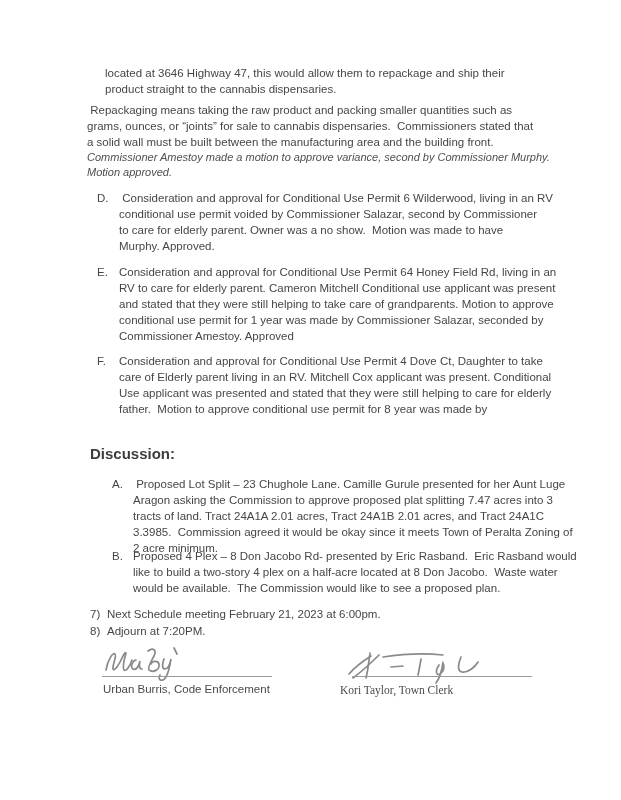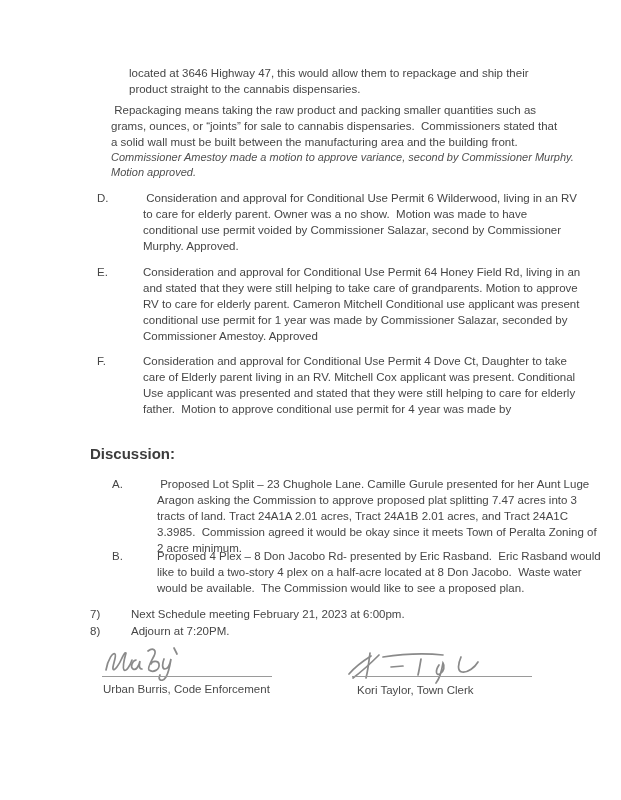--- a/index.html
+++ b/index.html
@@ -17,7 +17,6 @@
     line-height:16px;
     white-space:pre;
     color:#464646;
-    margin-left:24px;
   }
   .line.small{
     font-size:11px;

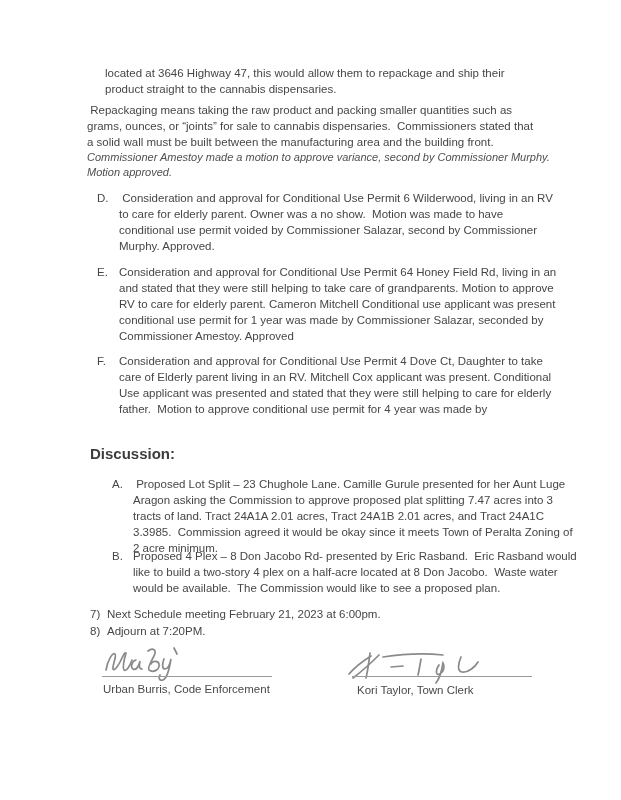--- a/index.html
+++ b/index.html
@@ -79,8 +79,8 @@
   <div class="marker def">D.</div>
   <div>
     <div class="line"> Consideration and approval for Conditional Use Permit 6 Wilderwood, living in an RV</div>
+    <div class="line">conditional use permit voided by Commissioner Salazar, second by Commissioner</div>
     <div class="line">to care for elderly parent. Owner was a no show.  Motion was made to have</div>
-    <div class="line">conditional use permit voided by Commissioner Salazar, second by Commissioner</div>
     <div class="line">Murphy. Approved.</div>
   </div>
 </div>

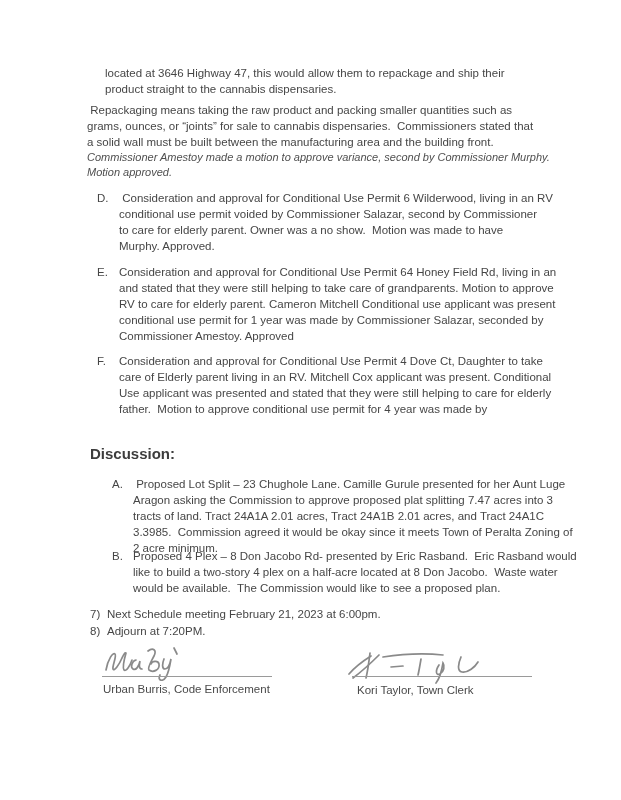--- a/index.html
+++ b/index.html
@@ -89,8 +89,8 @@
   <div class="marker def">E.</div>
   <div>
     <div class="line">Consideration and approval for Conditional Use Permit 64 Honey Field Rd, living in an</div>
+    <div class="line">RV to care for elderly parent. Cameron Mitchell Conditional use applicant was present</div>
     <div class="line">and stated that they were still helping to take care of grandparents. Motion to approve</div>
-    <div class="line">RV to care for elderly parent. Cameron Mitchell Conditional use applicant was present</div>
     <div class="line">conditional use permit for 1 year was made by Commissioner Salazar, seconded by</div>
     <div class="line">Commissioner Amestoy. Approved</div>
   </div>

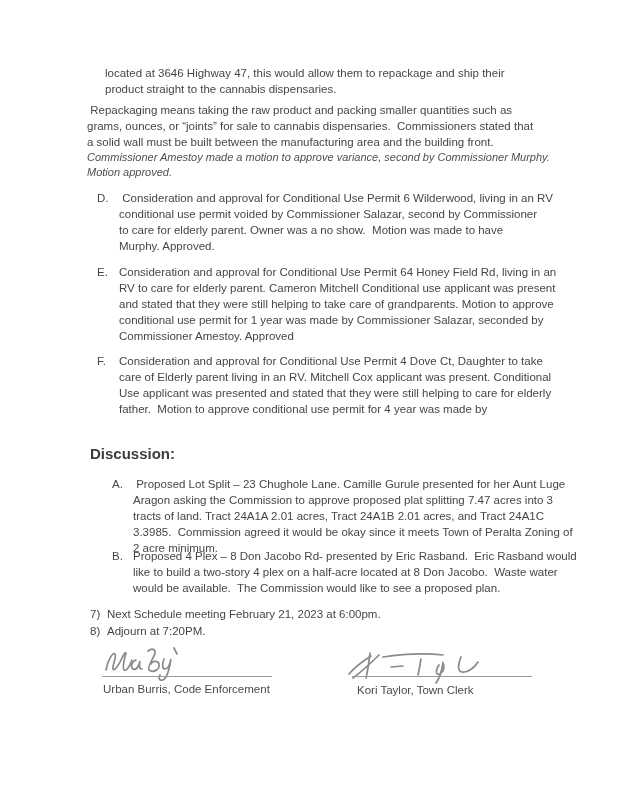--- a/index.html
+++ b/index.html
@@ -102,7 +102,7 @@
     <div class="line">Consideration and approval for Conditional Use Permit 4 Dove Ct, Daughter to take</div>
     <div class="line">care of Elderly parent living in an RV. Mitchell Cox applicant was present. Conditional</div>
     <div class="line">Use applicant was presented and stated that they were still helping to care for elderly</div>
-    <div class="line">father.  Motion to approve conditional use permit for 4 year was made by</div>
+    <div class="line">father.  Motion to approve conditional use permit for 8 year was made by</div>
   </div>
 </div>
 

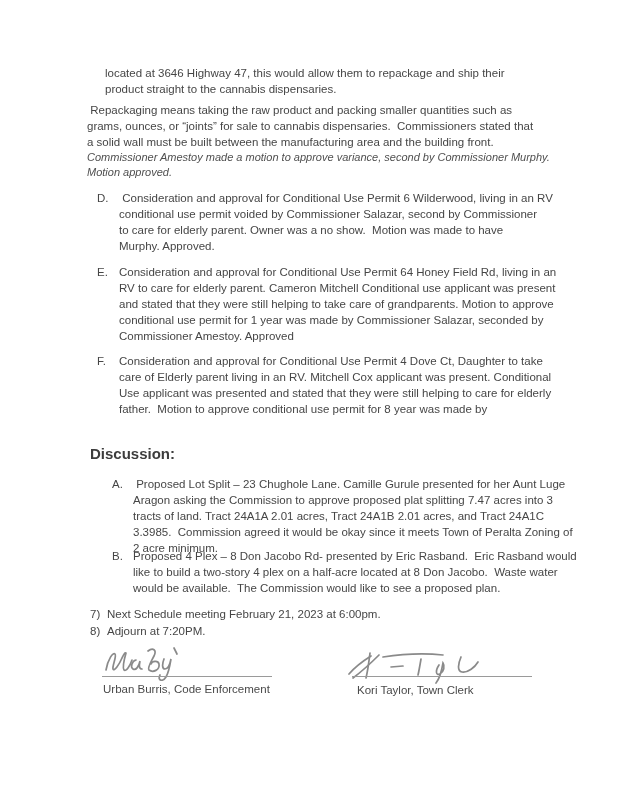--- a/index.html
+++ b/index.html
@@ -158,6 +158,6 @@
   <path d="M116,9 C113,16 112,23 117,24 C123,25 130,19 133,14"></path>
 </svg>
 <div class="sig-line" style="left:352px;top:676px;width:180px;"></div>
-<div class="sig-label" style="left:357px;top:684px;">Kori Taylor, Town Clerk</div>
+<div class="sig-label" style="left:340px;top:684px;font-family:Liberation Serif, serif;">Kori Taylor, Town Clerk</div>
 
 </body></html>

